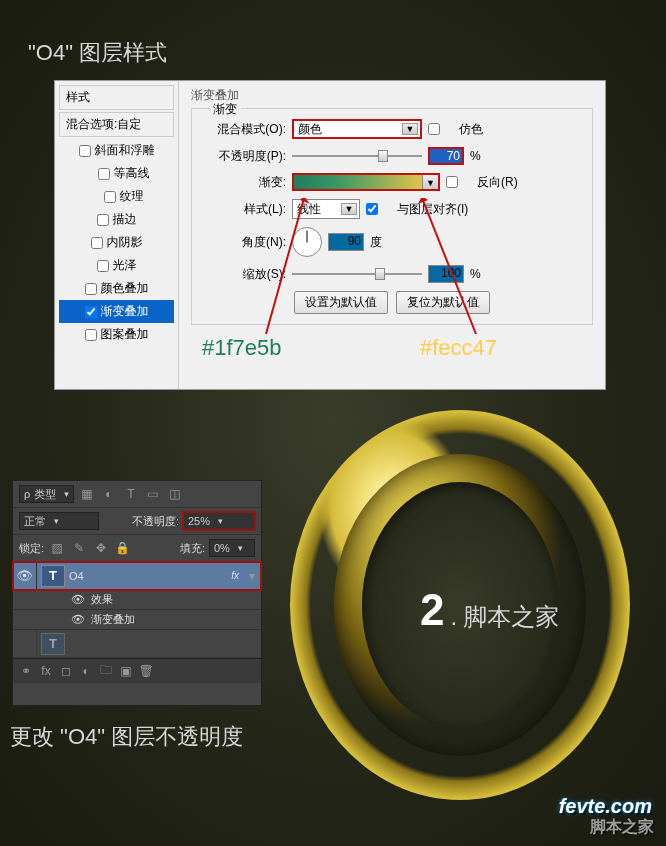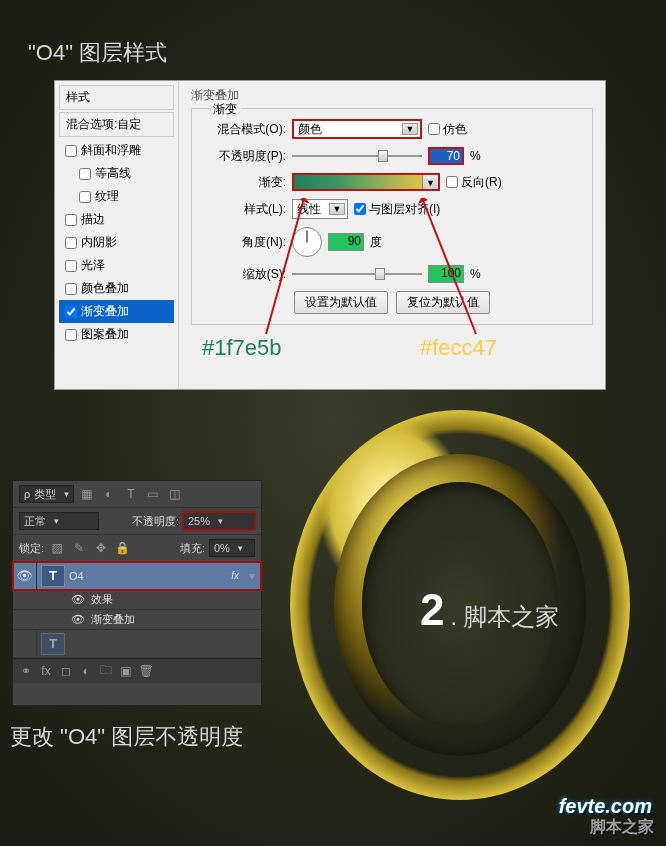--- a/index.html
+++ b/index.html
@@ -39,7 +39,7 @@
     .dlg-btn { padding: 2px 10px; font-size: 12px; border: 1px solid #888; background: linear-gradient(#f8f8f8,#e0e0e0); border-radius: 2px; }
     .btn-row { display: flex; gap: 8px; justify-content: center; margin-top: 6px; }
     .red-box { border: 2px solid #c01010 !important; }
-    .chk-label { display: flex; align-items: center; gap: 3px; font-size: 12px; }
+    .chk-label { display: flex; align-items: center; gap: 19px; font-size: 12px; }
     .chk-label input { width: 12px; height: 12px; }
     
     .color-label { position: absolute; font-size: 22px; font-weight: normal; }

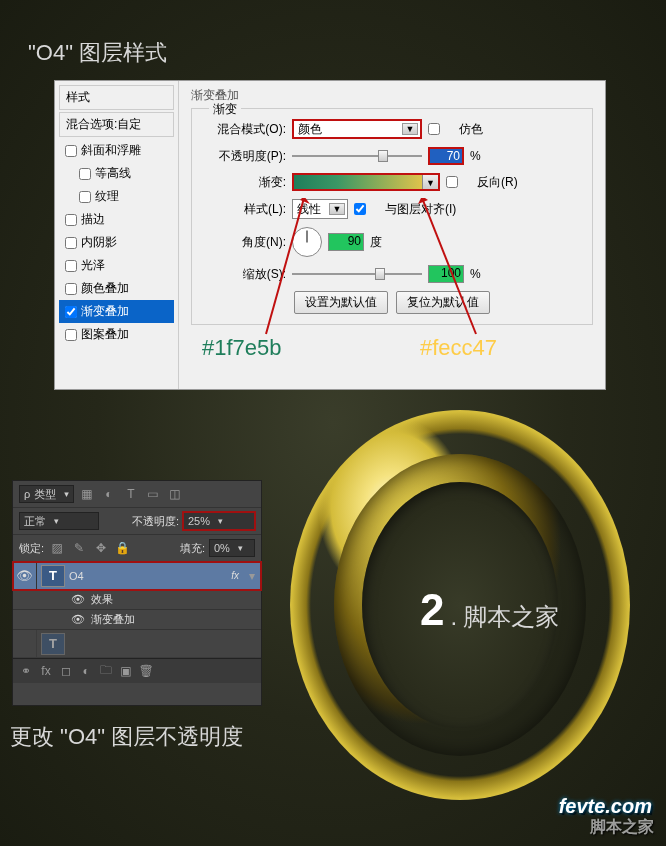--- a/index.html
+++ b/index.html
@@ -15,7 +15,7 @@
     .dialog { position: absolute; top: 80px; left: 54px; width: 552px; height: 310px; background: #f0f0f0; border: 1px solid #999; display: flex; }
     .dialog-sidebar { width: 124px; border-right: 1px solid #ccc; padding: 4px; }
     .sidebar-header { border: 1px solid #ccc; padding: 3px 6px; font-size: 12px; margin-bottom: 2px; }
-    .sidebar-item { display: flex; align-items: center; padding: 3px 6px; font-size: 12px; gap: 4px; }
+    .sidebar-item { display: flex; align-items: center; padding: 3px 6px; font-size: 12px; gap: 4px; justify-content: center; }
     .sidebar-item.indent { padding-left: 20px; }
     .sidebar-item.selected { background: #0a64c8; color: #fff; }
     .sidebar-item input[type=checkbox] { width: 12px; height: 12px; }

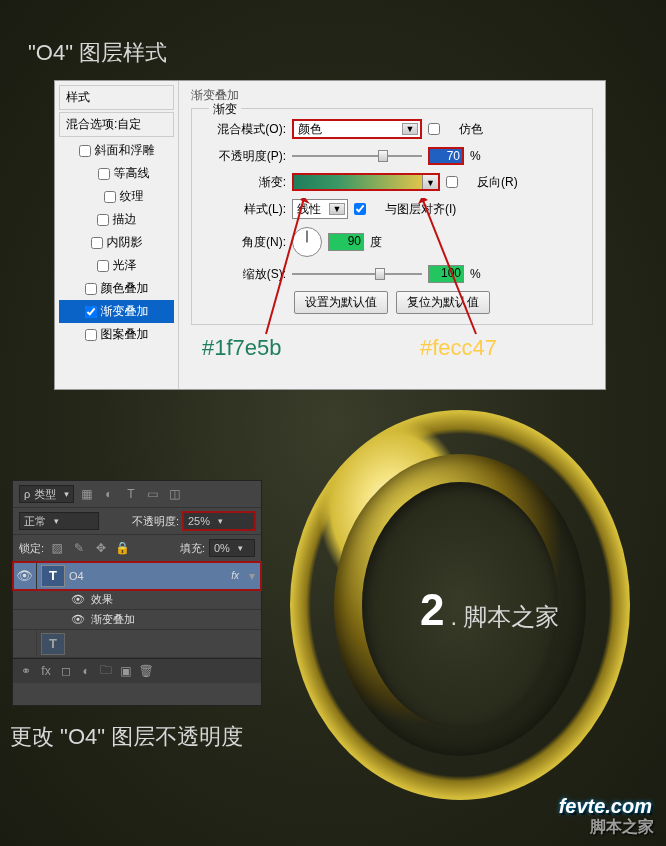--- a/index.html
+++ b/index.html
@@ -158,7 +158,7 @@
 
       <div class="form-row">
         <span class="form-label">样式(L):</span>
-        <div class="select-field" style="width:56px">
+        <div class="select-field" style="width:68px">
             <span>线性</span>
           </div>
         <label class="chk-label">

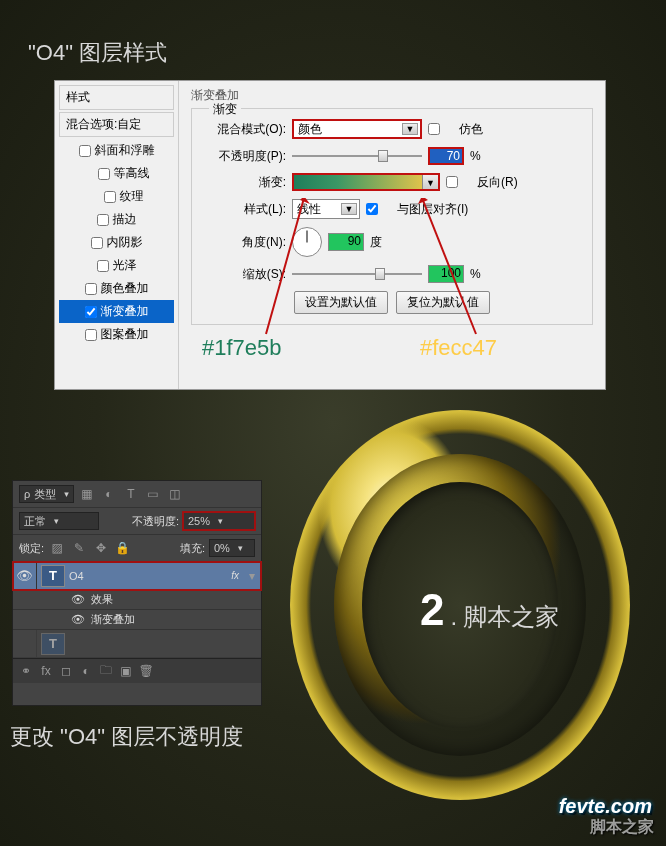--- a/index.html
+++ b/index.html
@@ -30,7 +30,7 @@
     .select-field::after { content: "▼"; position: absolute; right: 2px; font-size: 9px; background: linear-gradient(#eee,#ccc); border: 1px solid #999; width: 14px; text-align: center; }
     .slider-track { width: 130px; height: 2px; background: #999; position: relative; }
     .slider-thumb { position: absolute; top: -5px; width: 10px; height: 12px; background: linear-gradient(#f8f8f8,#ccc); border: 1px solid #888; transform: translateX(-50%); }
-    .num-input { width: 36px; height: 18px; border: 1px solid #888; background: #22c55e; text-align: right; padding-right: 2px; font-size: 12px; }
+    .num-input { width: 36px; height: 18px; border: 1px solid #888; background: #0369a1; text-align: right; padding-right: 2px; font-size: 12px; }
     .num-input.sel { background: #2060c0; color: #fff; }
     .gradient-preview { width: 148px; height: 18px; border: 1px solid #666; background: linear-gradient(90deg, #1f7e5b 0%, #3a9765 30%, #fecc47 100%); display: flex; }
     .gradient-dd { width: 16px; background: linear-gradient(#eee,#ccc); border-left: 1px solid #888; margin-left: auto; text-align: center; font-size: 9px; line-height: 16px; }

